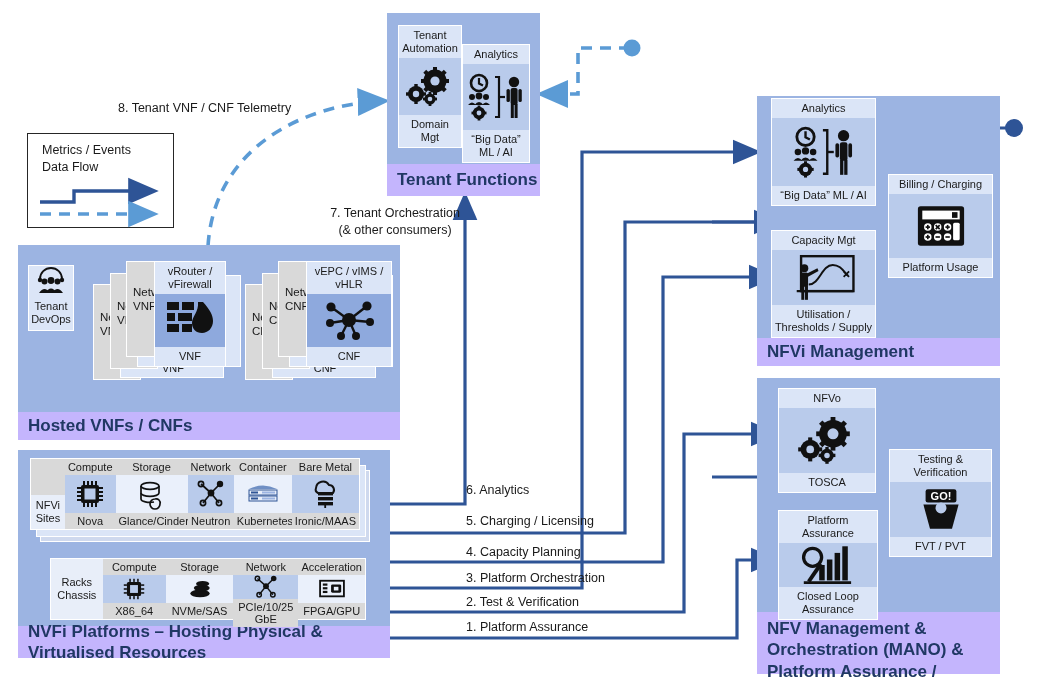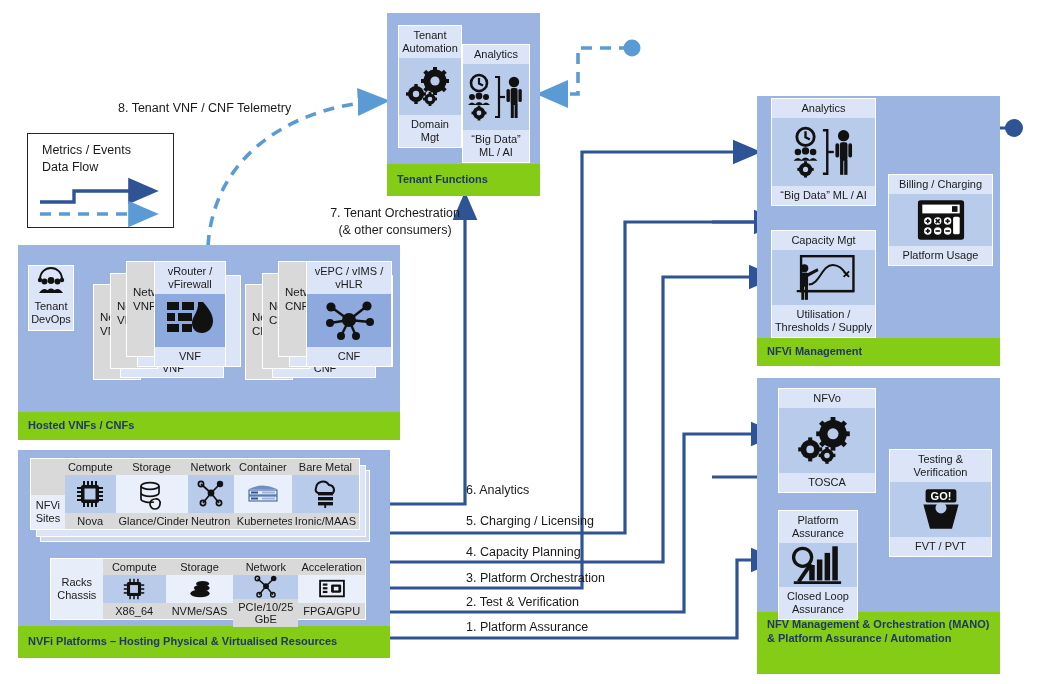--- a/index.html
+++ b/index.html
@@ -10,7 +10,7 @@
 
   
   .zone{background:#9cb4e2;}
-  .zone-title{background:#84cc16;color:#203864;font-weight:bold;font-size:11px;
+  .zone-title{background:#c4b5fd;color:#203864;font-weight:bold;font-size:17px;
               display:flex;align-items:center;padding-left:10px;line-height:1.25;}
   .zone-title.multi{align-items:flex-start;padding-top:6px;margin-top:32px;}
 

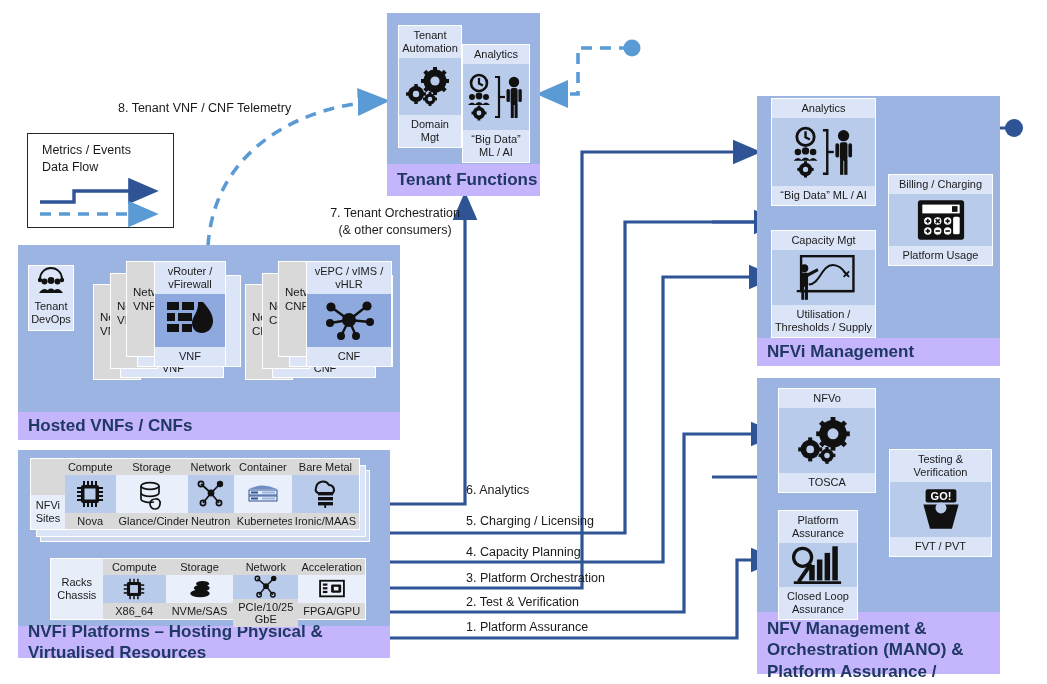--- a/index.html
+++ b/index.html
@@ -540,7 +540,7 @@
 Thresholds / Supply</div>
 </div>
 
-<div class="abs card" style="left:888px;top:174px;width:105px;height:92px;">
+<div class="abs card" style="left:888px;top:174px;width:105px;height:104px;">
   <div class="card-head">Billing / Charging</div>
   <div class="card-body">
     <svg width="52" height="44" viewBox="0 0 46 40">

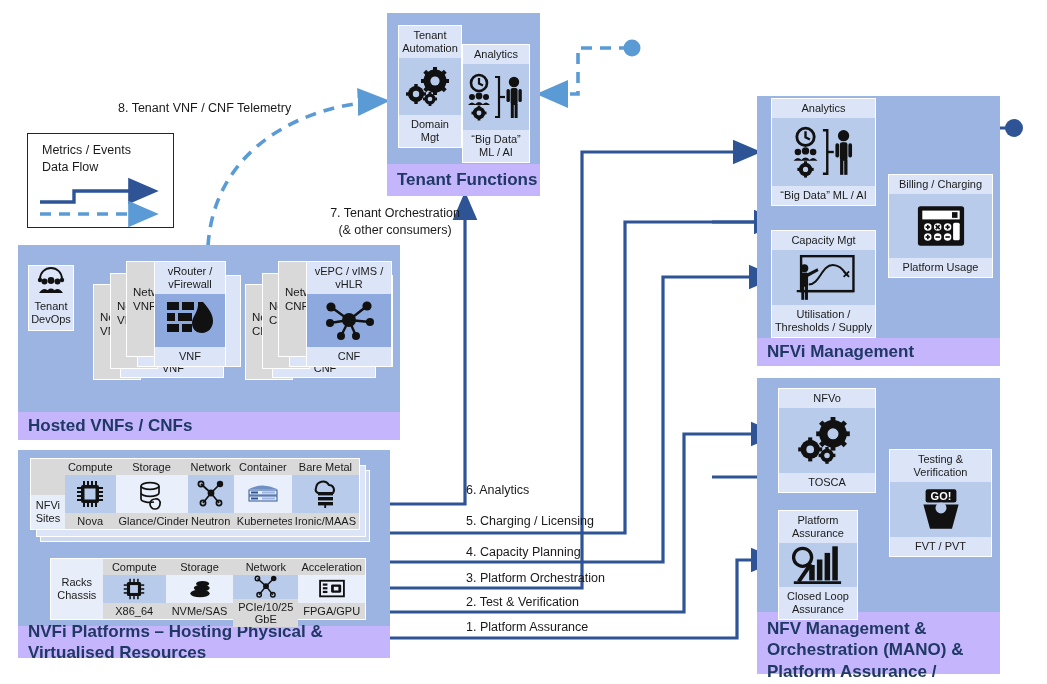--- a/index.html
+++ b/index.html
@@ -610,7 +610,7 @@
   <div class="card-foot">TOSCA</div>
 </div>
 
-<div class="abs card" style="left:778px;top:510px;width:80px;height:110px;">
+<div class="abs card" style="left:778px;top:510px;width:100px;height:110px;">
   <div class="card-head" style="white-space:pre-line;">Platform
 Assurance</div>
   <div class="card-body">

